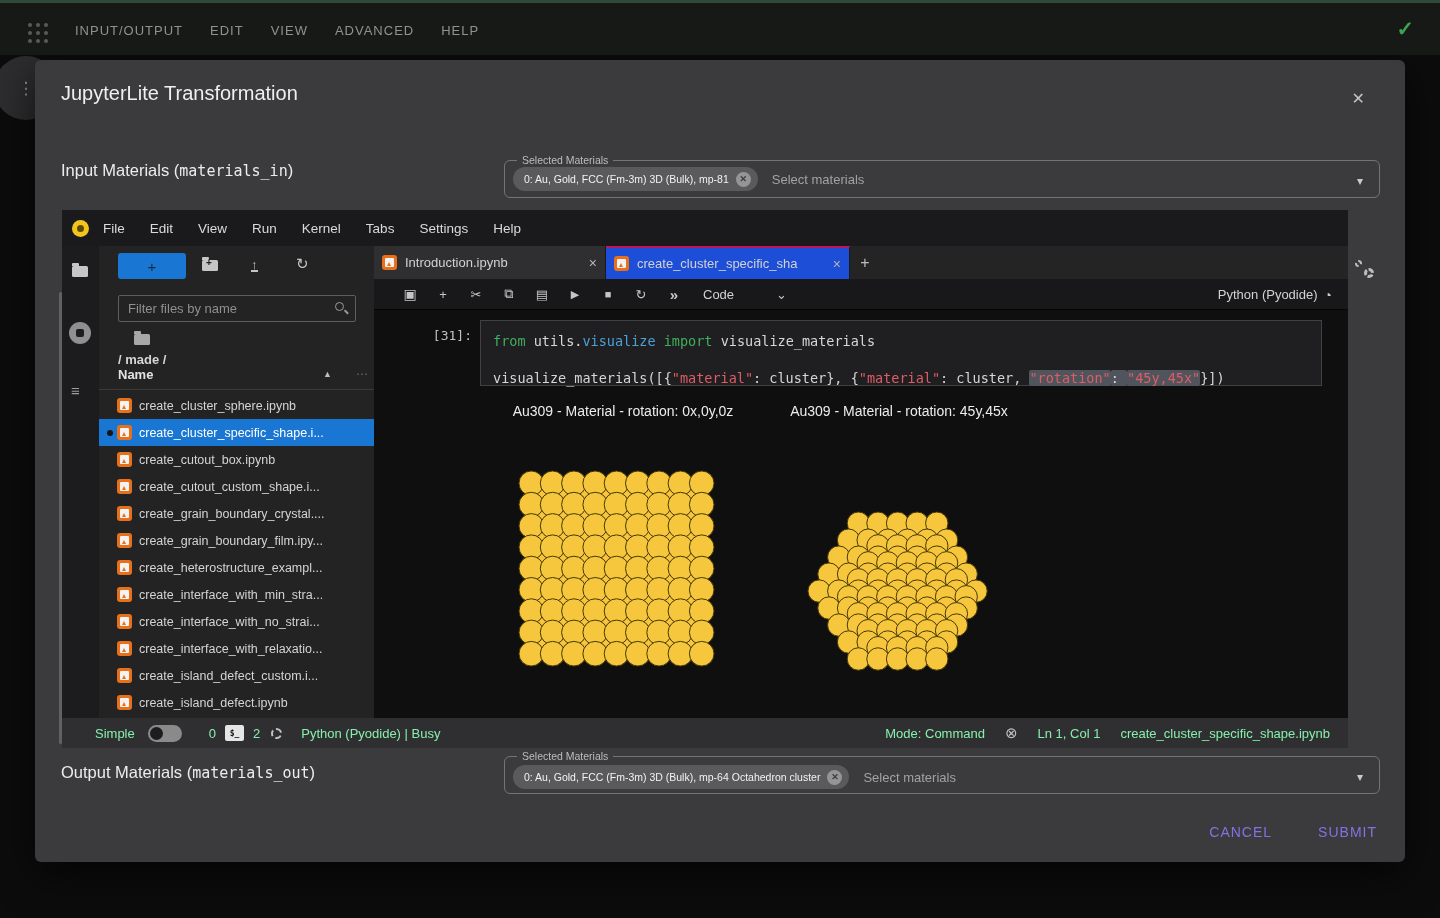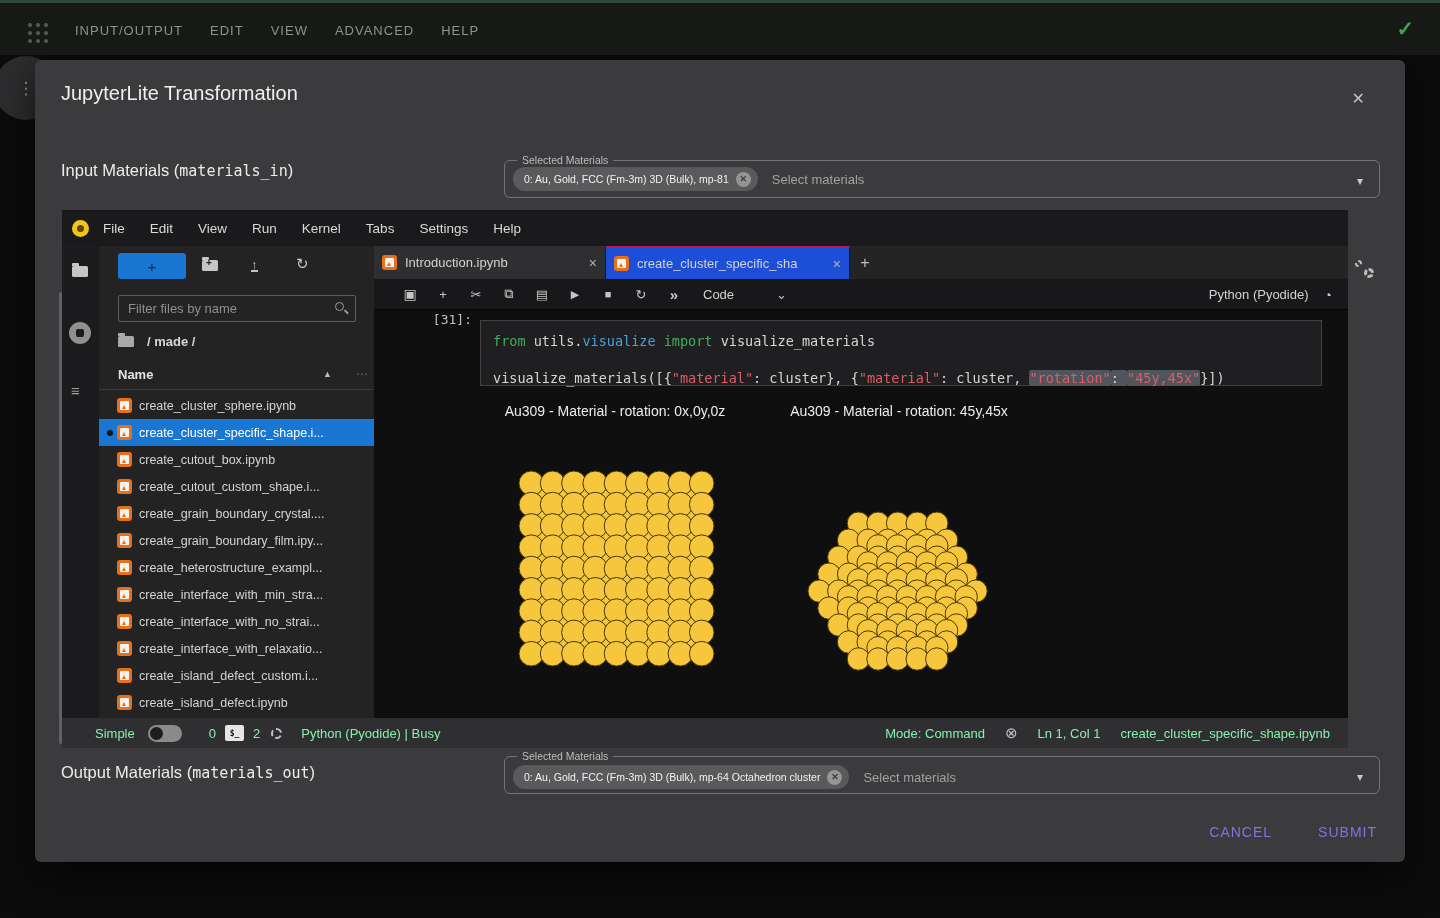--- a/index.html
+++ b/index.html
@@ -109,7 +109,7 @@
   .ntb-icon.i-restart-run-all { font-size:15px; font-weight:700; }
   .celltype { margin-left:6px; font-size:13px; color:#d2d2d2; }
   .celltype-caret { margin-left:42px; font-size:13px; color:#c6c6c6; }
-  .ntb-right { position:absolute; right:16px; top:0; height:31px; display:flex; align-items:center; gap:15px; }
+  .ntb-right { position:absolute; right:16px; top:0; height:31px; display:flex; align-items:center; gap:6px; }
   .kernel-name { font-size:13px; color:#d2d2d2; }
   .kernel-circle { font-size:14px; color:#c9c9c9; }
 

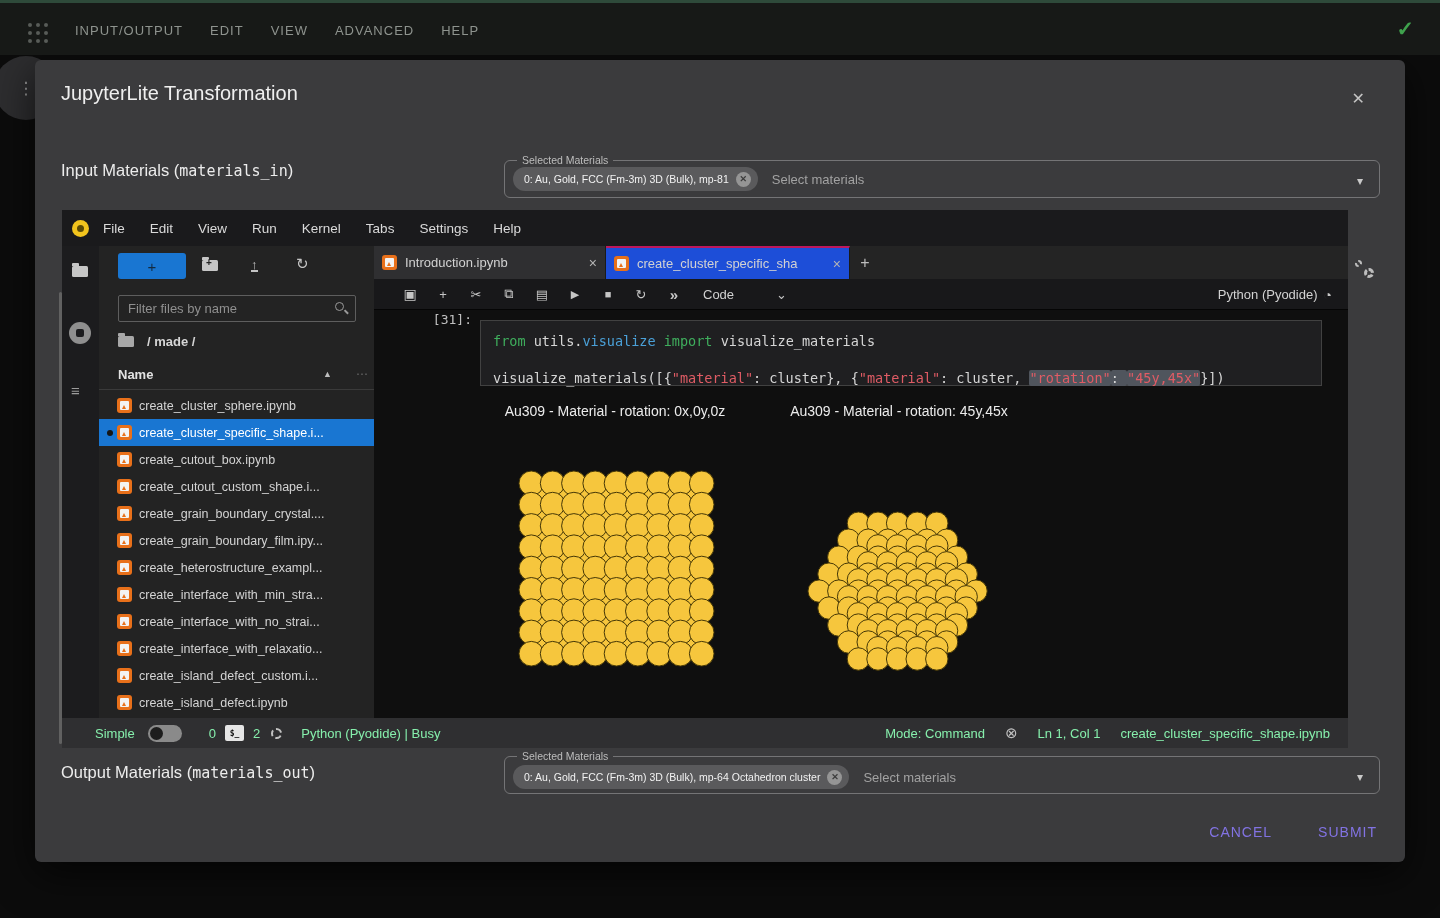--- a/index.html
+++ b/index.html
@@ -114,7 +114,7 @@
   .kernel-circle { font-size:14px; color:#c9c9c9; }
 
   .ncontent { position:absolute; left:0; top:64px; width:100%; height:408px; background:#0f0f0f; }
-  .prompt { position:absolute; left:46px; top:2px; width:52px; text-align:right; font-family:"DejaVu Sans Mono", monospace;
+  .prompt { position:absolute; left:46px; top:18px; width:52px; text-align:right; font-family:"DejaVu Sans Mono", monospace;
     font-size:13px; color:#c0c0c0; }
   .editor { position:absolute; left:106px; top:10px; width:842px; height:66px; background:#1f1f21; border:1px solid #414141;
     padding:5px 12px; cursor:text; }

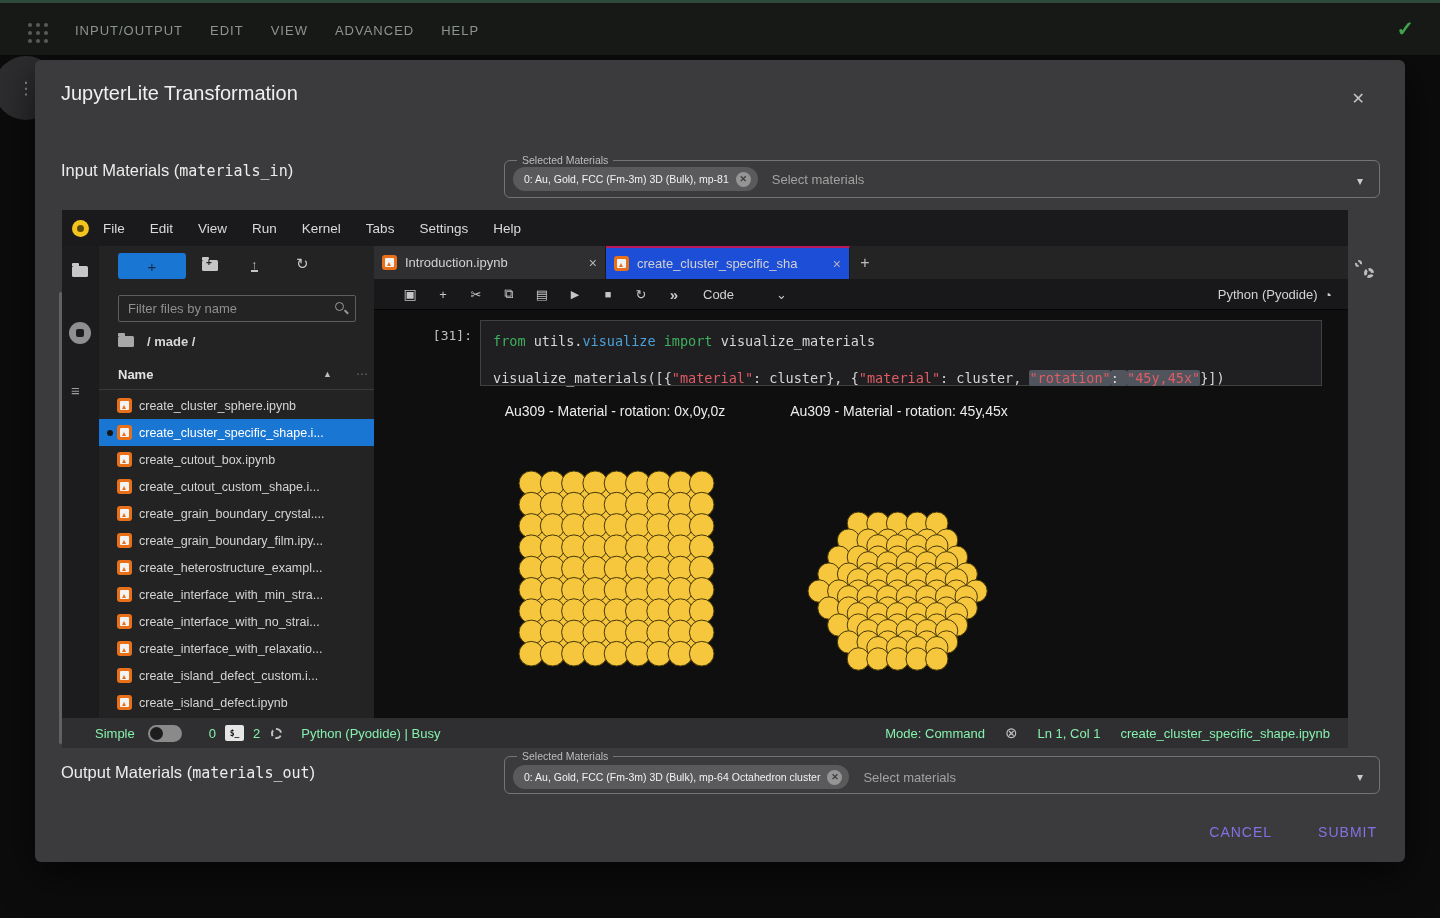--- a/index.html
+++ b/index.html
@@ -73,7 +73,7 @@
   .fb-filter::placeholder { color:#8f8f8f; }
   .i-search { position:absolute; left:236px; top:56px; width:9px; height:9px; border:1.5px solid #9a9a9a; border-radius:50%; }
   .i-search::after { content:""; position:absolute; left:8px; top:8px; width:5px; height:1.5px; background:#9a9a9a; transform:rotate(45deg); }
-  .fb-crumb { position:absolute; left:19px; top:88px; display:flex; align-items:center; gap:13px; }
+  .fb-crumb { position:absolute; left:19px; top:88px; display:flex; align-items:center; gap:7px;flex-direction:column; }
   .fb-crumb .i-folder { background:#a8a8a8; }
   .fb-crumb-txt { font-size:13px; font-weight:700; color:#d6d6d6; }
   .fb-header { position:absolute; left:0; top:115px; width:100%; height:29px; border-bottom:1px solid #3a3a3a; }

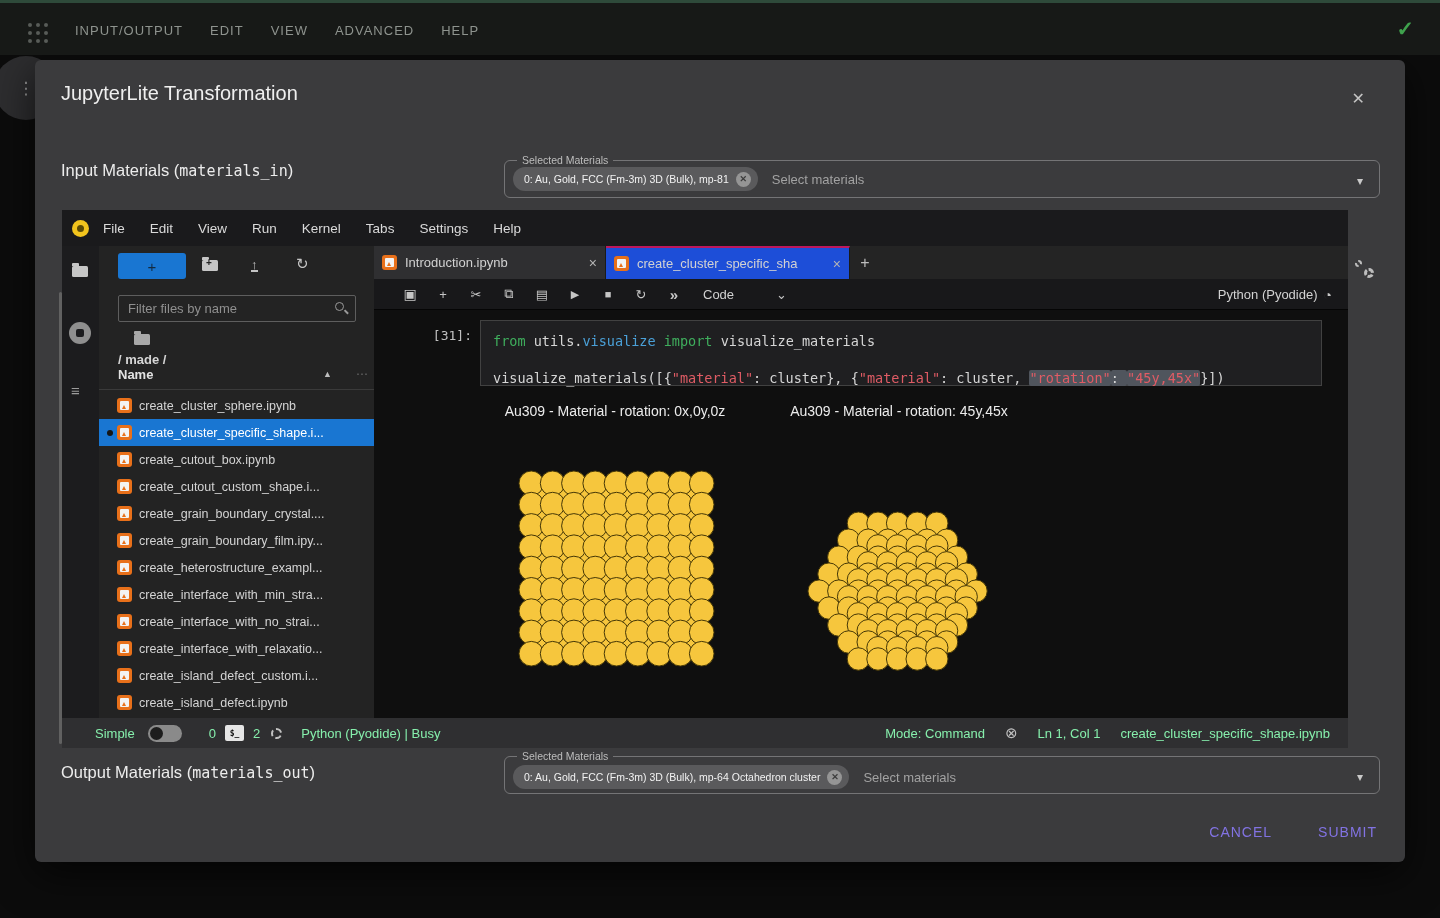--- a/index.html
+++ b/index.html
@@ -126,7 +126,7 @@
   .tok.str { color:#e05c65; }
   .tok.hl { background:#50555d; border-radius:2px; }
   .out-title { position:absolute; top:93px; font-size:14px; color:#ececec; text-align:center; }
-  .out-title.t0 { left:116px; width:250px; }
+  .out-title.t0 { left:124px; width:250px; }
   .out-title.t1 { left:405px; width:240px; }
   svg.cluster { position:absolute; display:block; }
   svg.c0 { left:144px; top:160px; }

